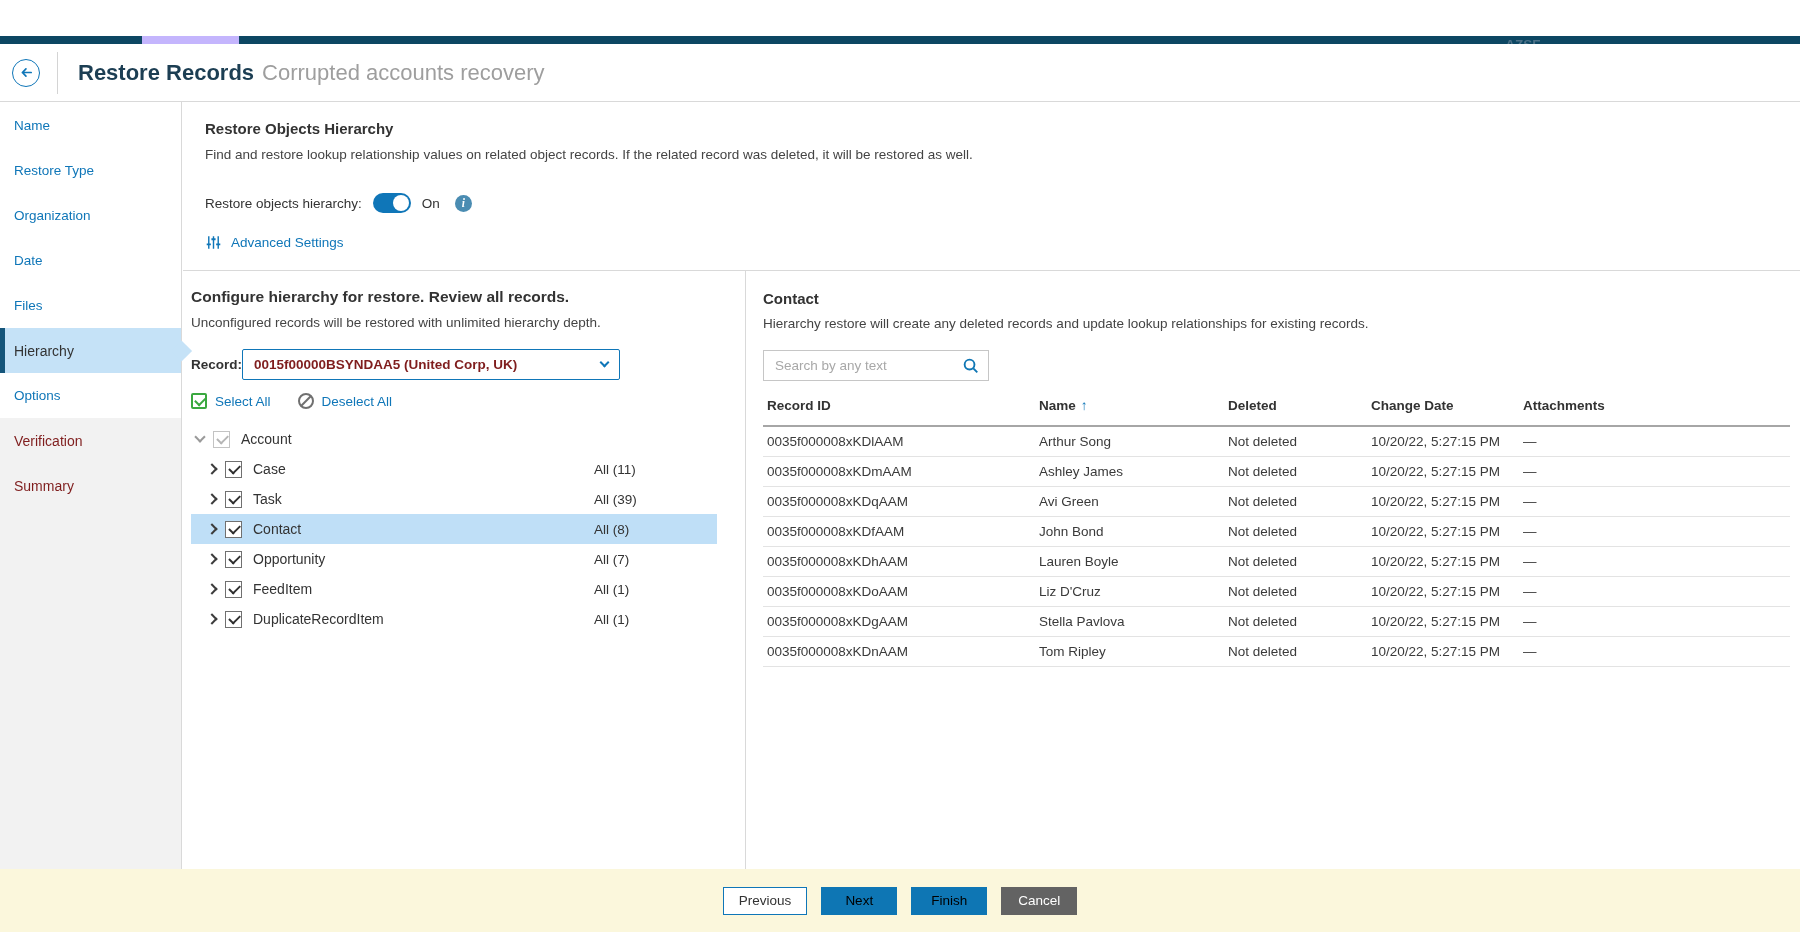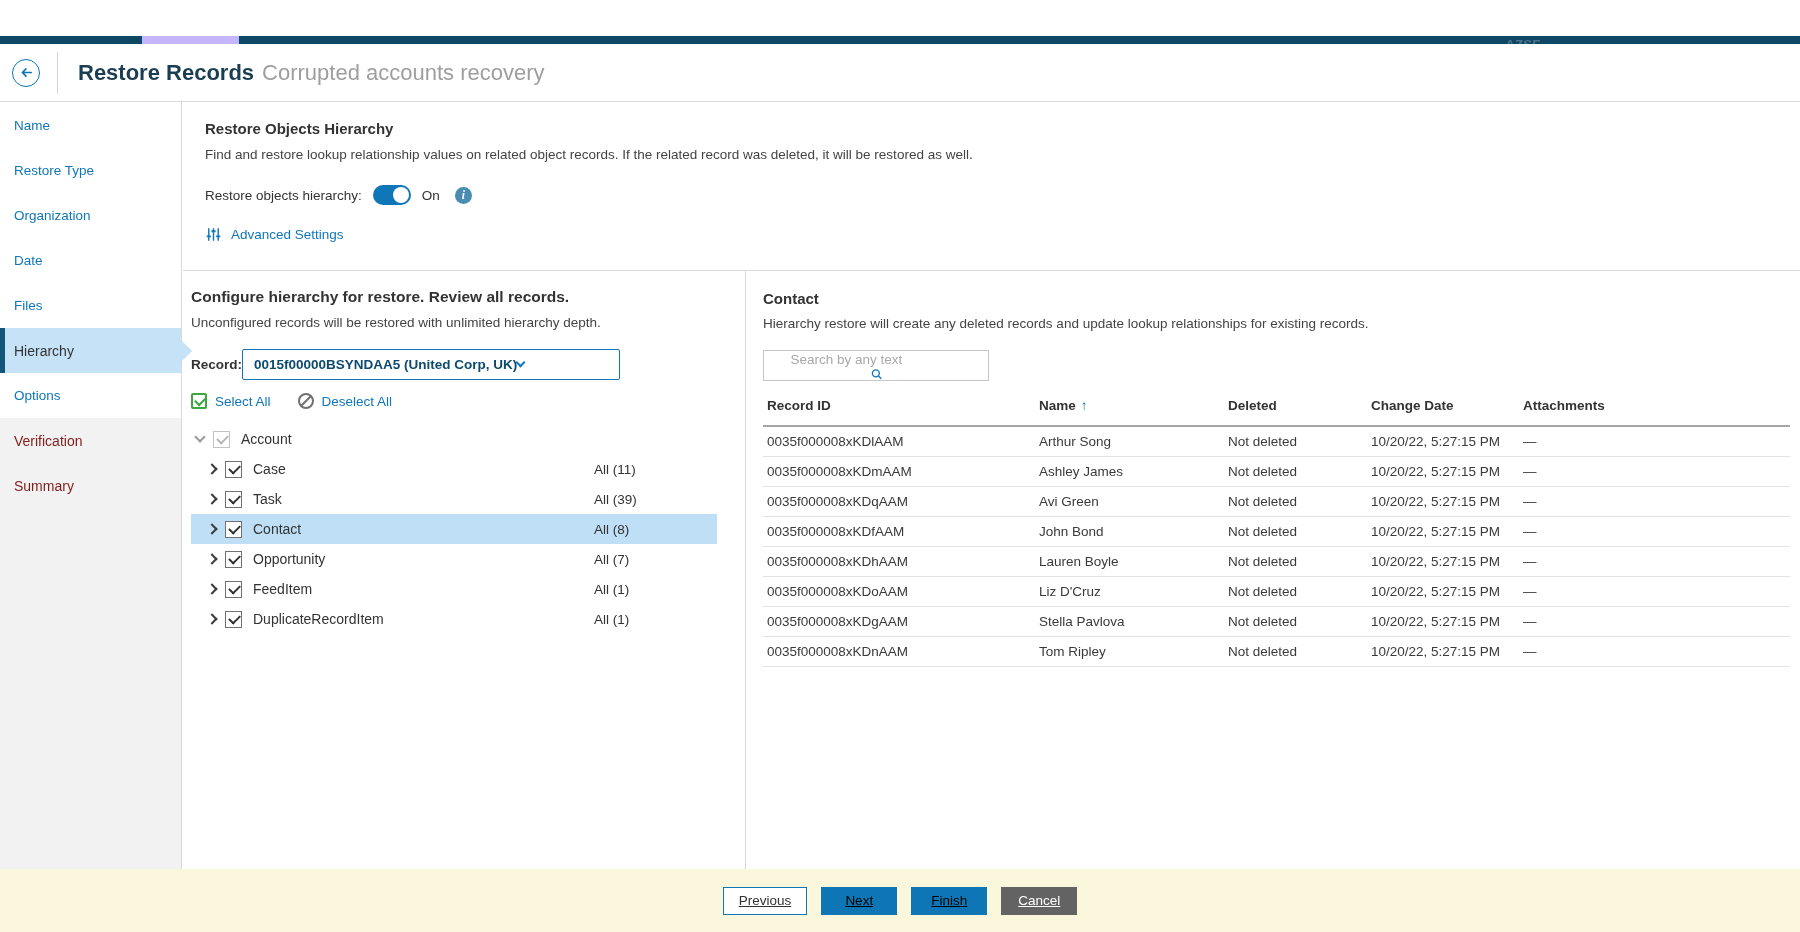--- a/index.html
+++ b/index.html
@@ -56,7 +56,7 @@
               padding:18px 0 0 22px; }
   .section-title { margin:0; font-size:15px; font-weight:700; color:#333; }
   .section-desc { font-size:13.5px; color:#444; margin-top:10px; }
-  .toggle-row { margin-top:23px; display:flex; align-items:center; gap:11px; font-size:13.5px; color:#333; }
+  .toggle-row { margin-top:31px; display:flex; align-items:center; gap:11px; font-size:13.5px; color:#333; }
   .toggle { width:38px; height:20px; border-radius:10px; background:#0f76b8; position:relative; cursor:pointer; }
   .toggle-knob { position:absolute; right:2px; top:2px; width:16px; height:16px; border-radius:50%; background:#fff; }
   .info-icon { width:17px; height:17px; border-radius:50%; background:#4a8cb2; color:#fff; font-size:11.5px;

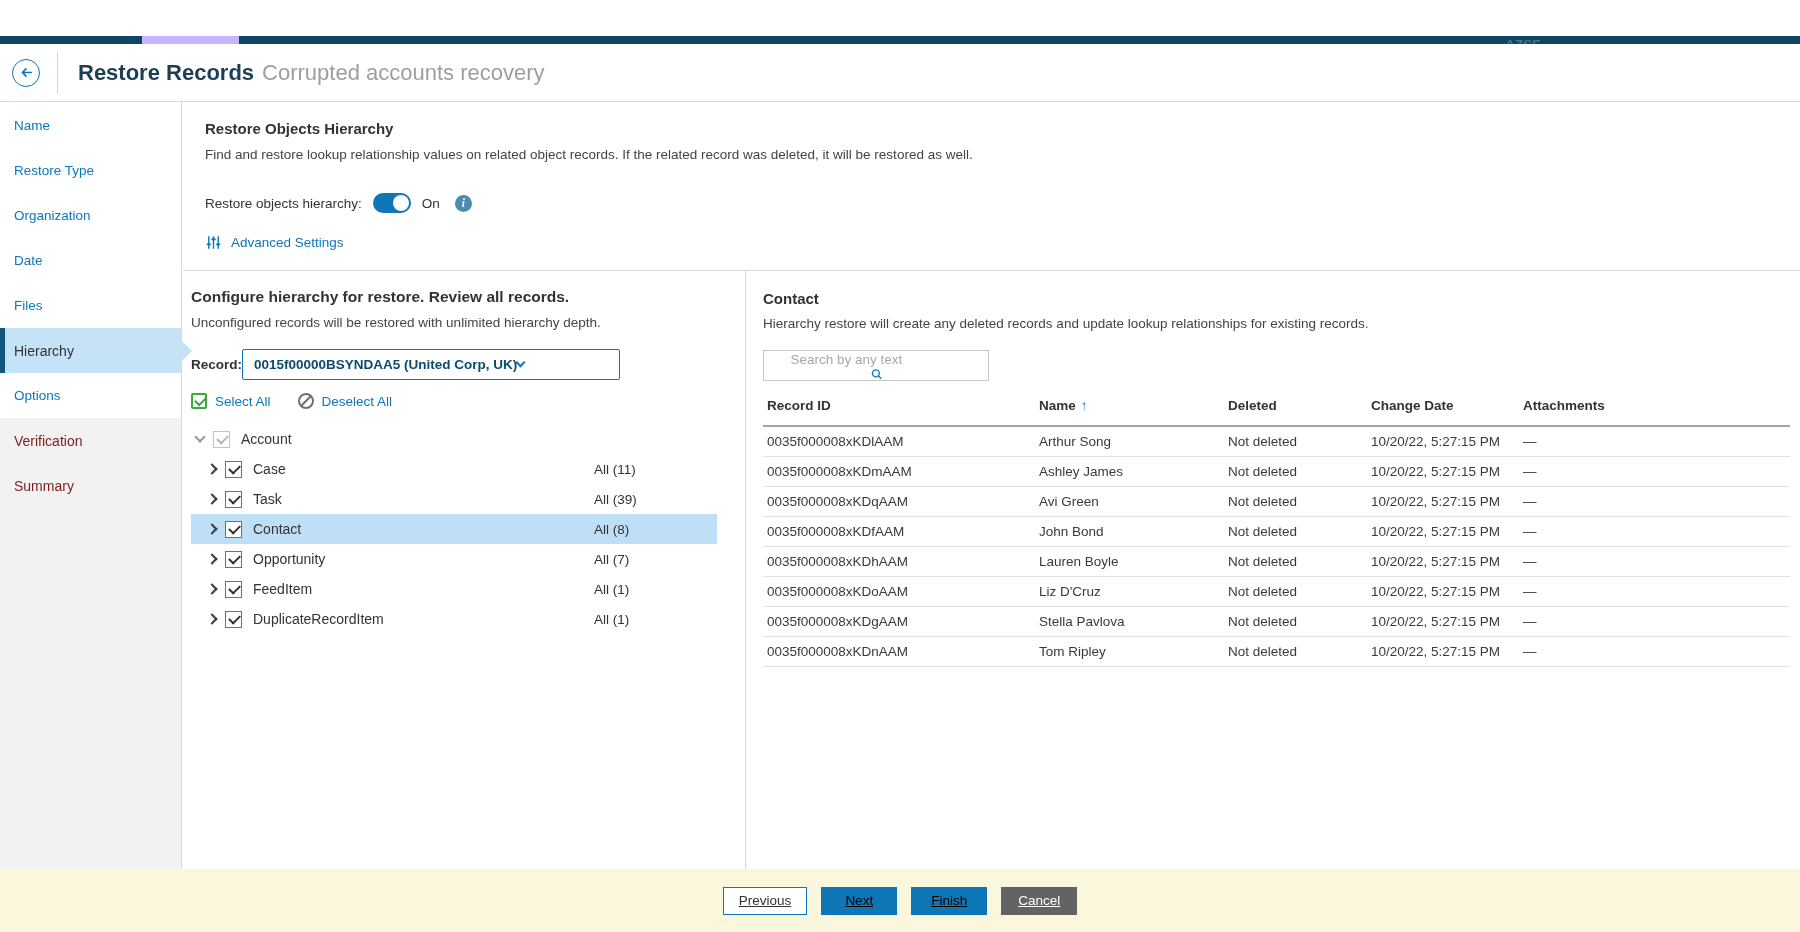--- a/index.html
+++ b/index.html
@@ -72,8 +72,8 @@
   .record-row { margin-top:19px; display:flex; align-items:center;font-weight:bold; }
   .record-label { font-size:13.5px; color:#333; width:51px; }
   .dropdown { width:378px; height:31px; border:1px solid #0f76b8; border-radius:2px; background:#fff;
-              display:flex; align-items:center; justify-content:flex-start; padding:0 11px;
-              font-size:13.5px; color:#0c4a6e; cursor:pointer; }
+              display:flex; align-items:center; justify-content:space-between; padding:0 11px;
+              font-size:13.5px; color:#7f1d1d; cursor:pointer; }
   .chev-blue { width:7px; height:7px; border-top:2px solid #0f76b8; border-right:2px solid #0f76b8;
                display:inline-block; transform:rotate(135deg); margin-top:-4px; }
   .links-row { margin-top:13px; display:flex; align-items:center; gap:27px; }

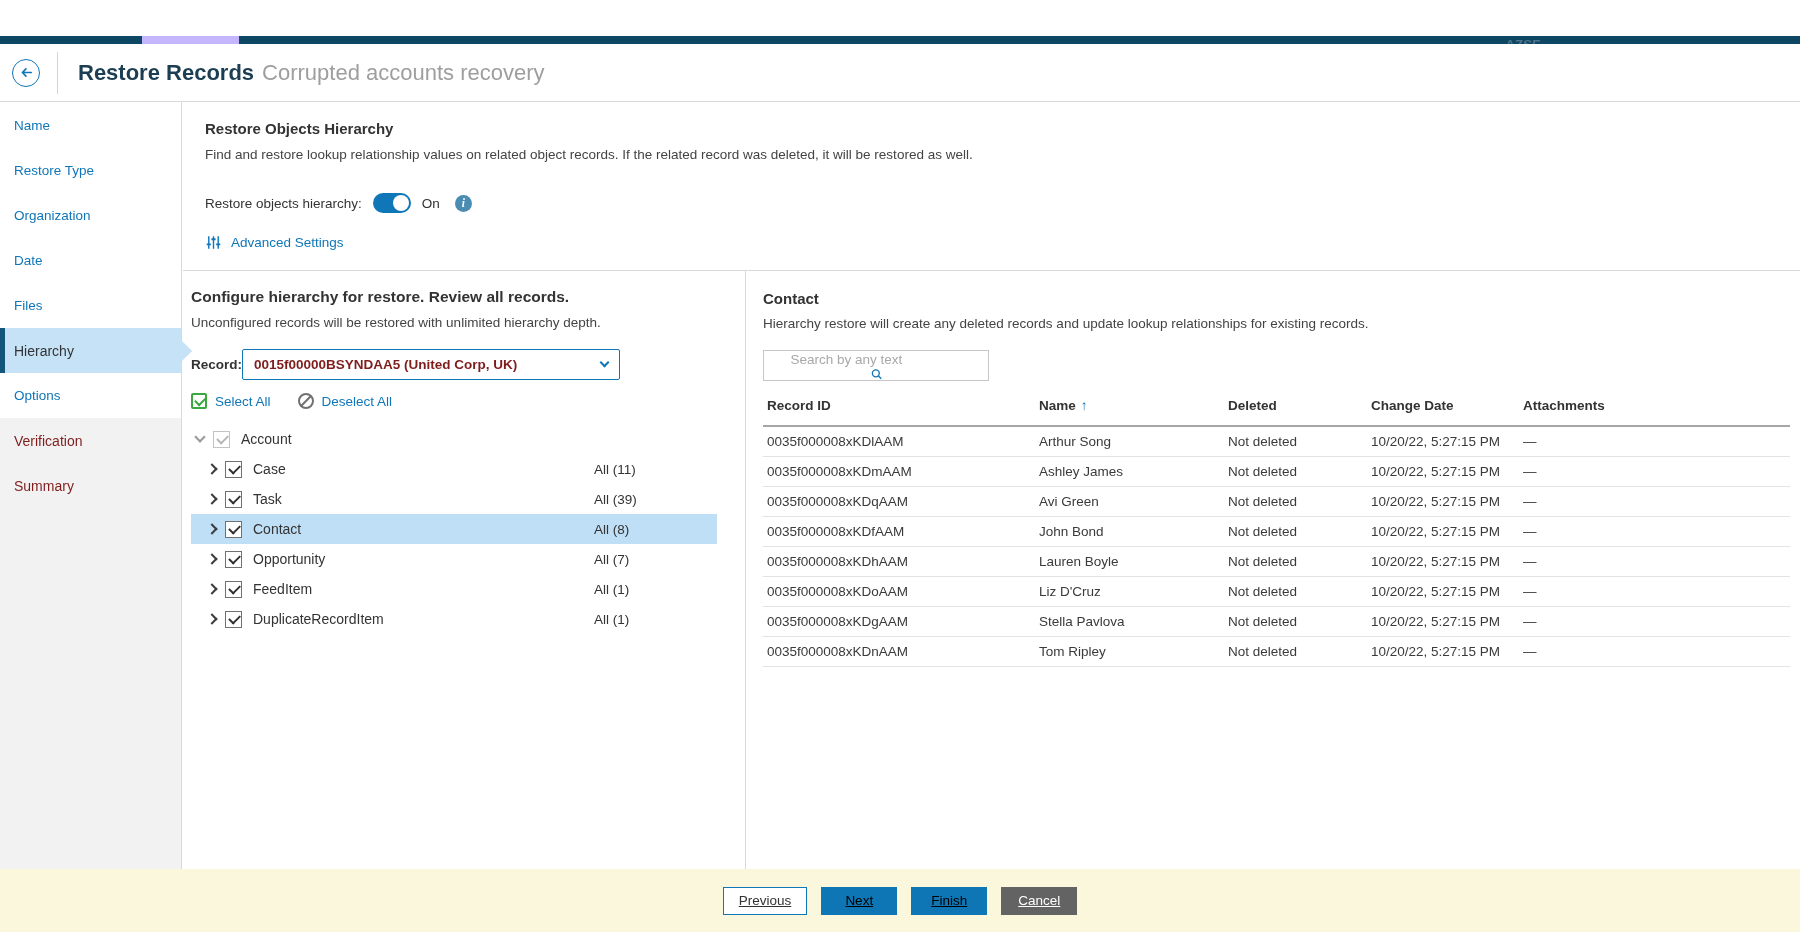--- a/index.html
+++ b/index.html
@@ -104,7 +104,7 @@
   
   .right-pane { position:absolute; top:169px; left:564px; right:0; bottom:0; padding:19px 10px 0 16px; }
   .search-box { margin-top:19px; width:226px; height:31px; border:1px solid #c6c6c6; background:#fff;
-                display:flex; align-items:center; justify-content:space-between; padding:0 9px;flex-direction:column; }
+                display:flex; align-items:center; justify-content:space-between; padding:0 9px; }
   .search-box input { border:none; outline:none; font-size:13.5px; color:#333; width:175px;
                 font-family:"Liberation Sans", sans-serif; }
   .search-box input::placeholder { color:#a8a8a8; }

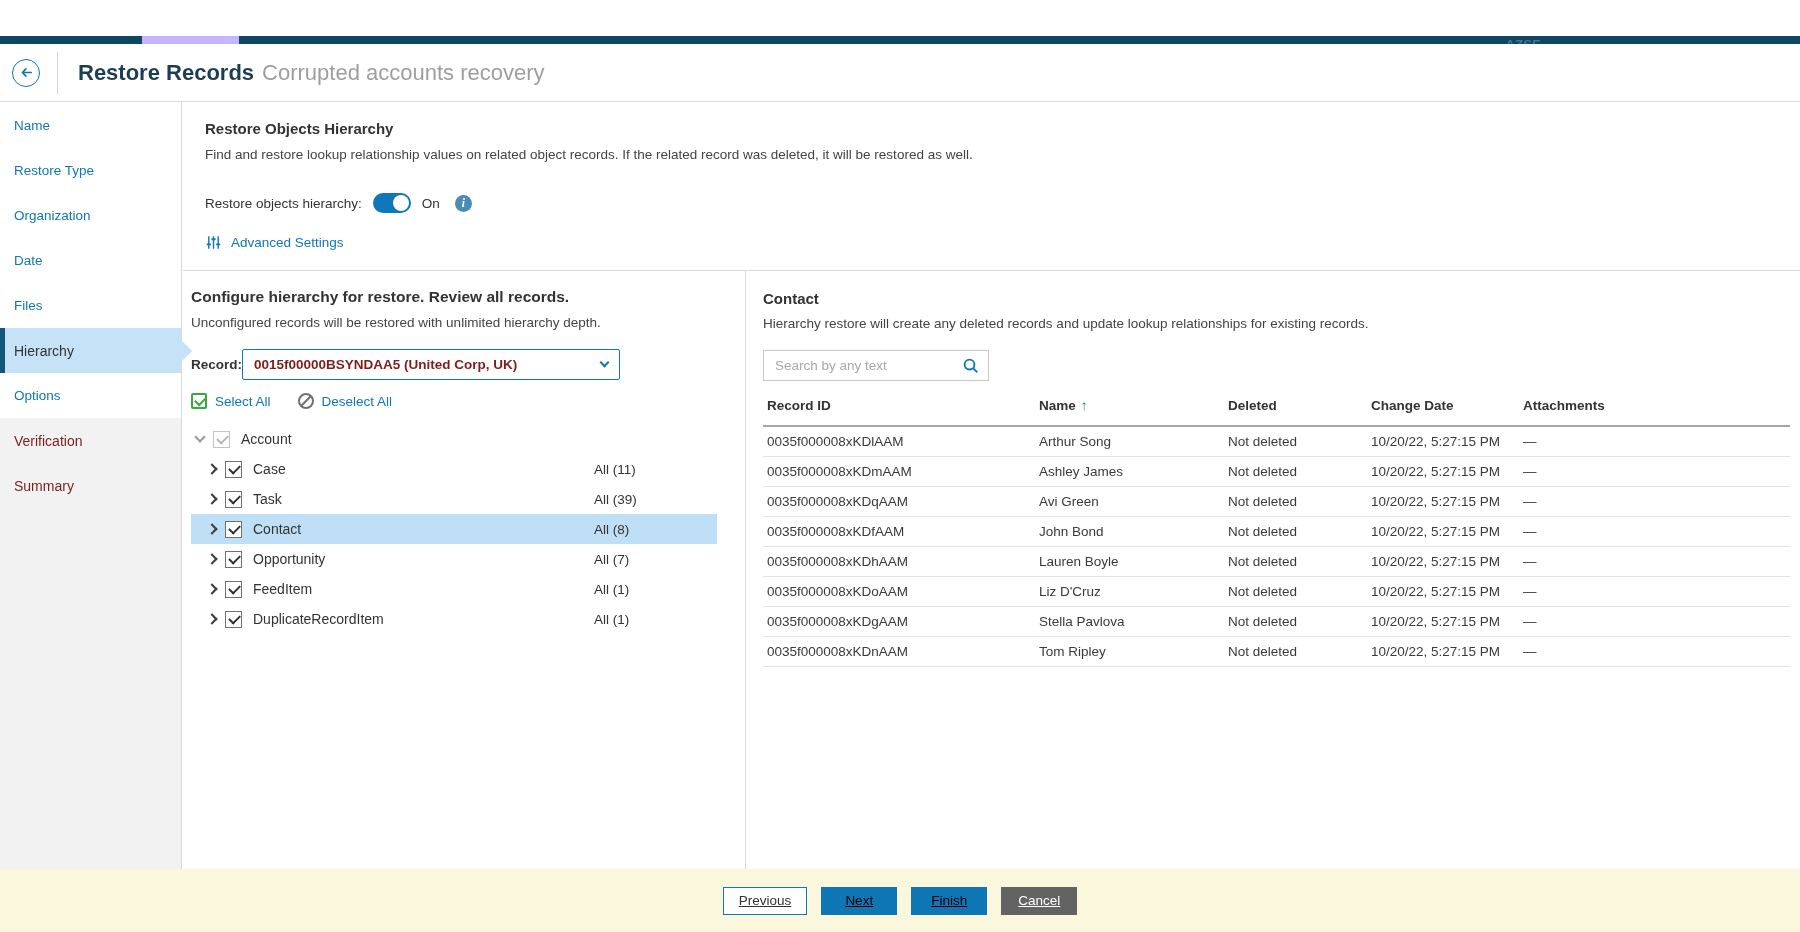--- a/index.html
+++ b/index.html
@@ -119,7 +119,7 @@
   .footer { position:absolute; bottom:0; left:0; width:100%; height:63px; background:#fbf7dc;
             display:flex; align-items:center; justify-content:center; gap:14px; }
   .btn { height:28px; min-width:76px; padding:0 15px; font-size:13.5px; display:flex; align-items:center;
-         justify-content:center; cursor:pointer; font-family:"Liberation Sans", sans-serif;text-decoration:underline; }
+         justify-content:center; cursor:pointer; font-family:"Liberation Sans", sans-serif; }
   .btn.secondary { background:#fff; border:1px solid #0f76b8; color:#333; }
   .btn.primary { background:#0e76b4; border:none; color:#000000; }
   .btn.dark { background:#636363; border:none; color:#fff; }

